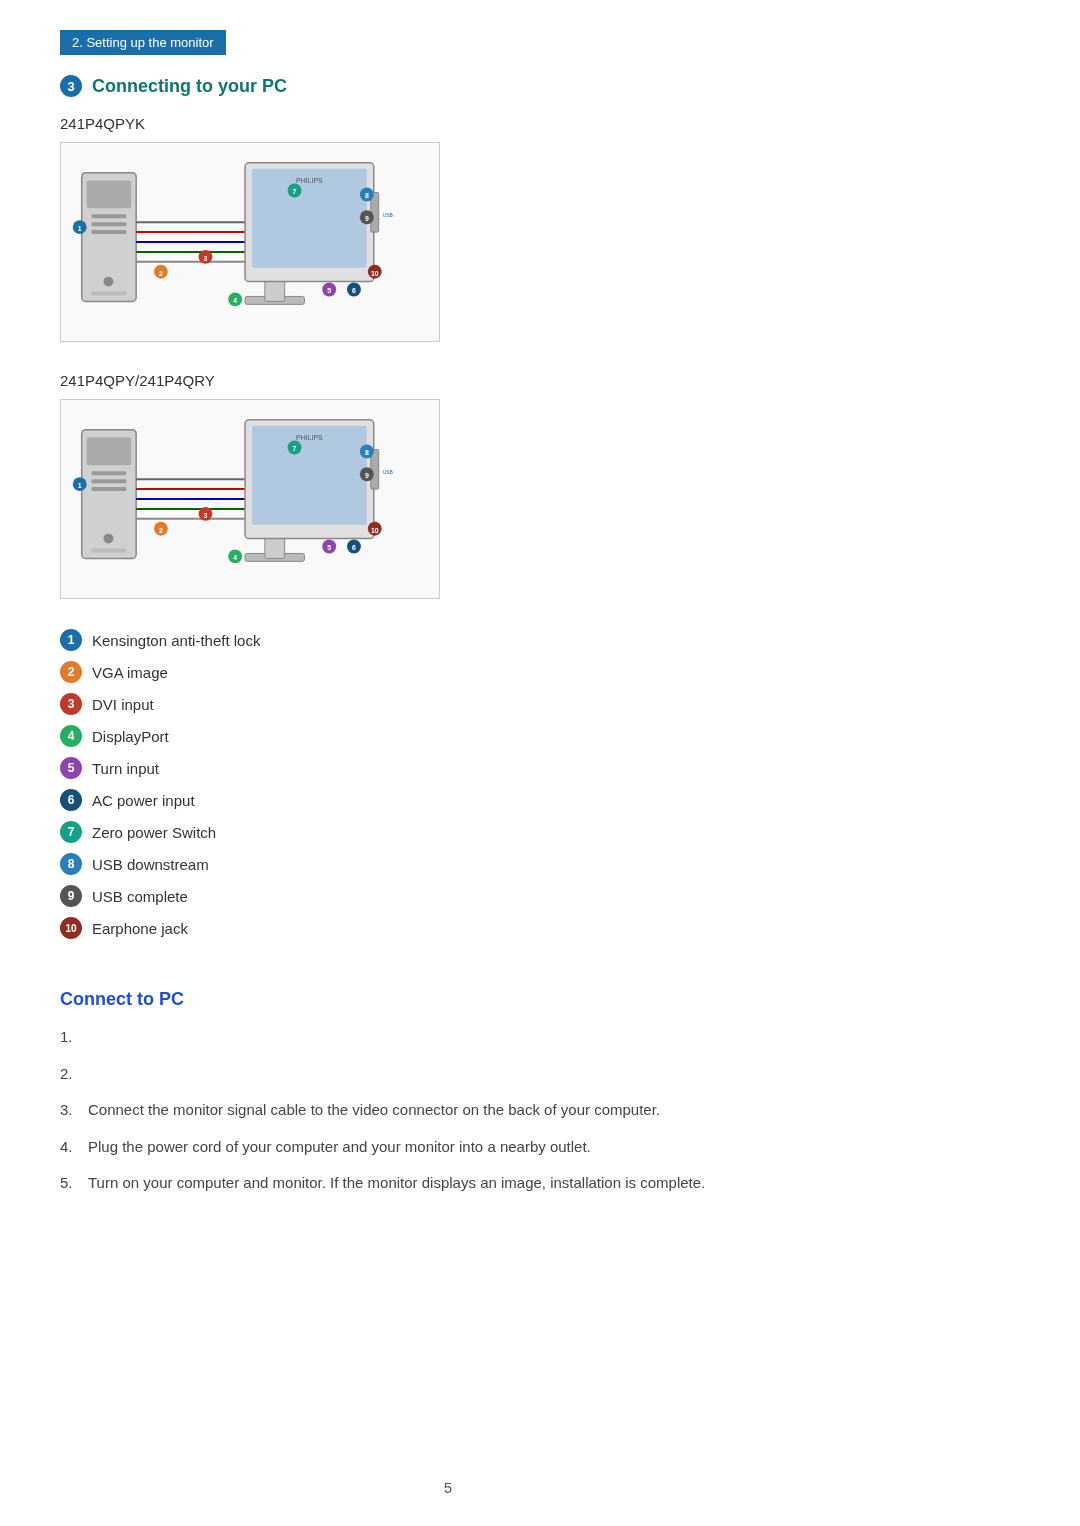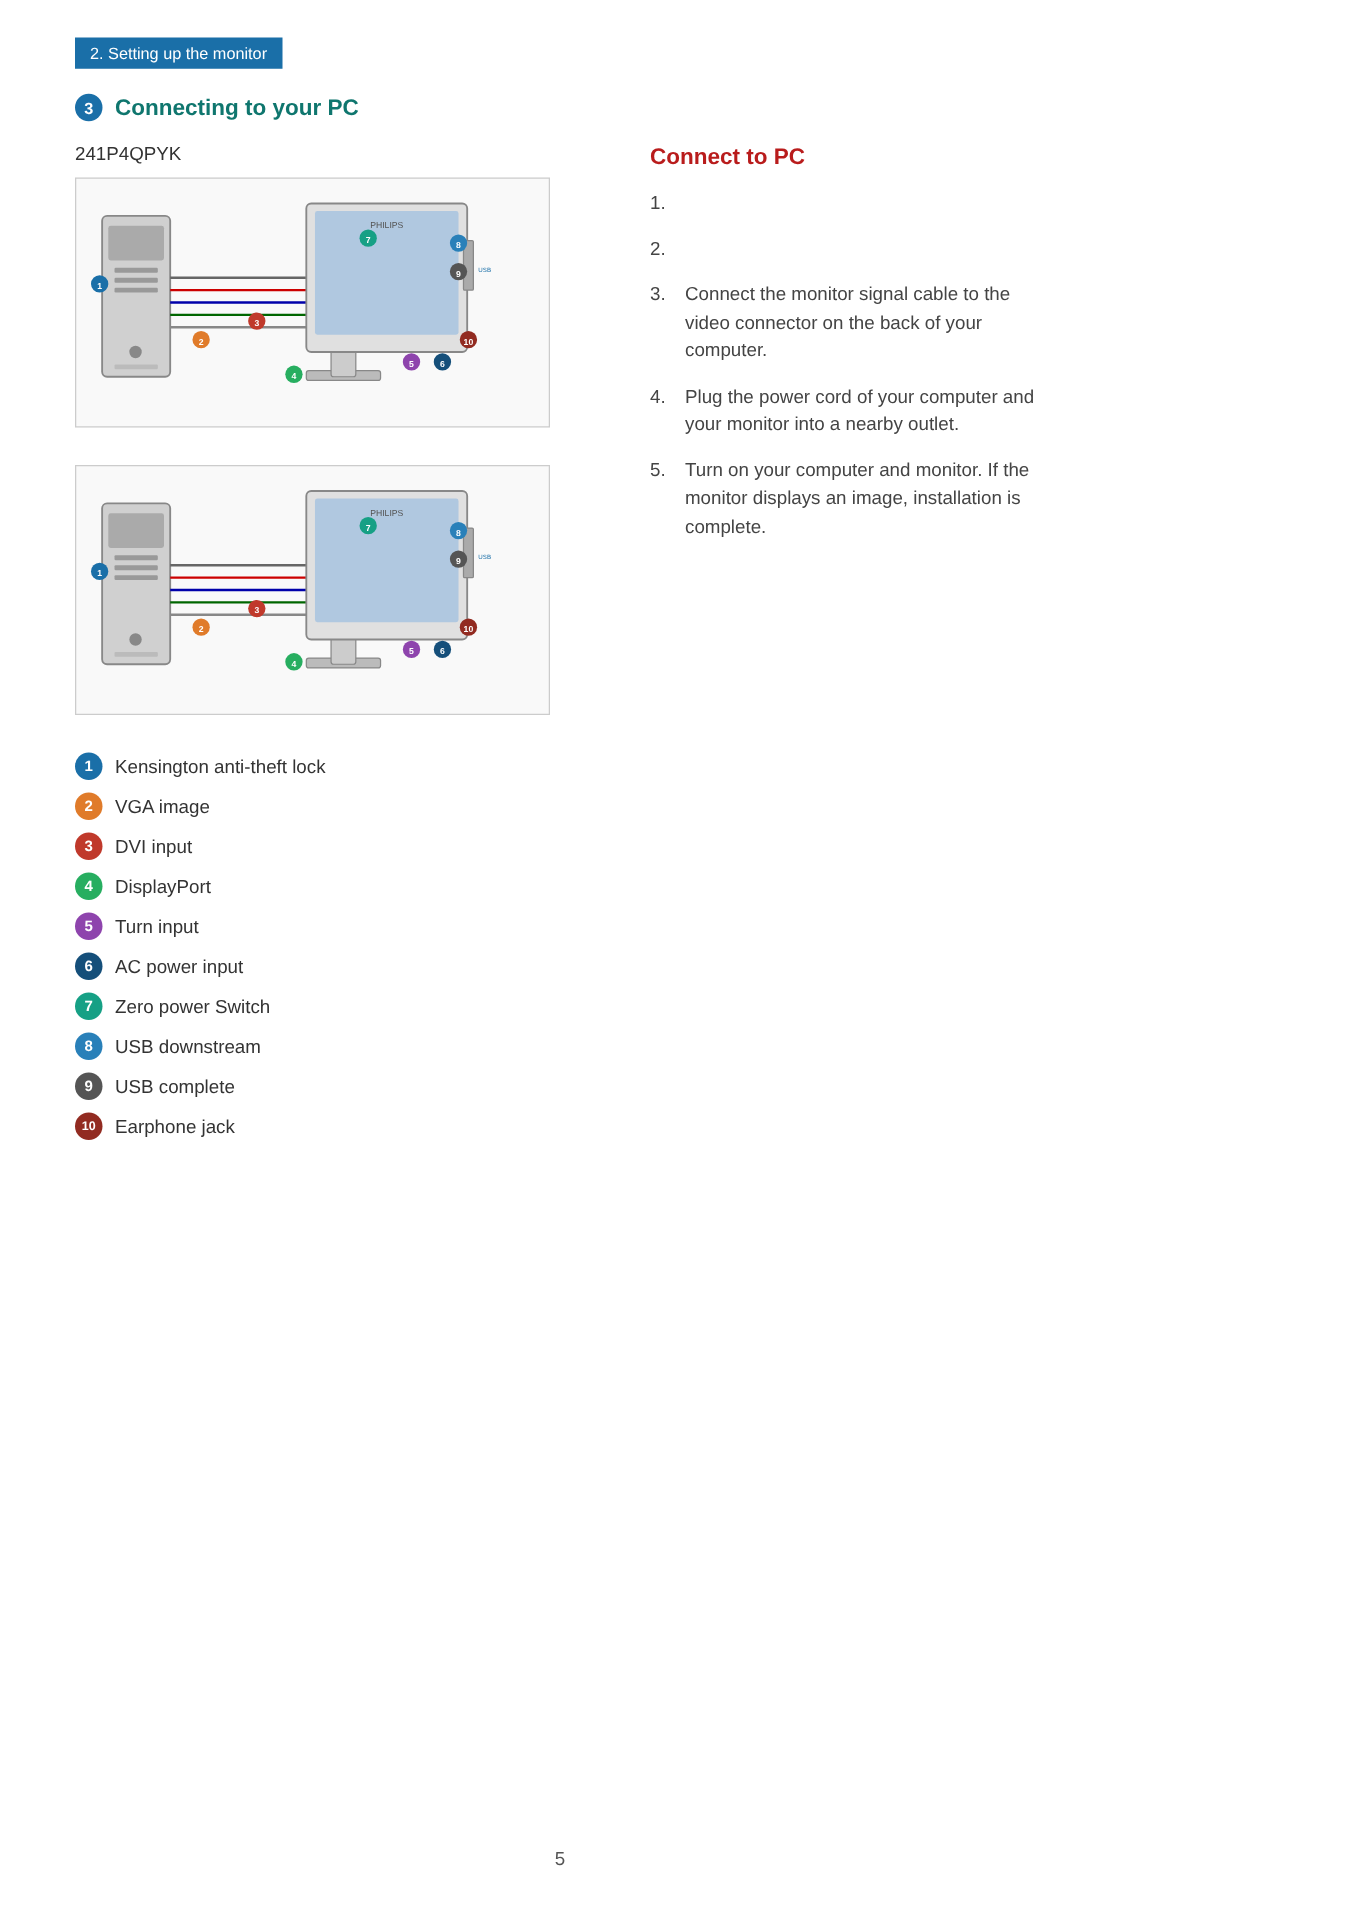--- a/index.html
+++ b/index.html
@@ -61,6 +61,7 @@
     .two-col-layout {
       display: flex;
       gap: 40px;
+      flex-direction: column;
     }
 
     .left-col {

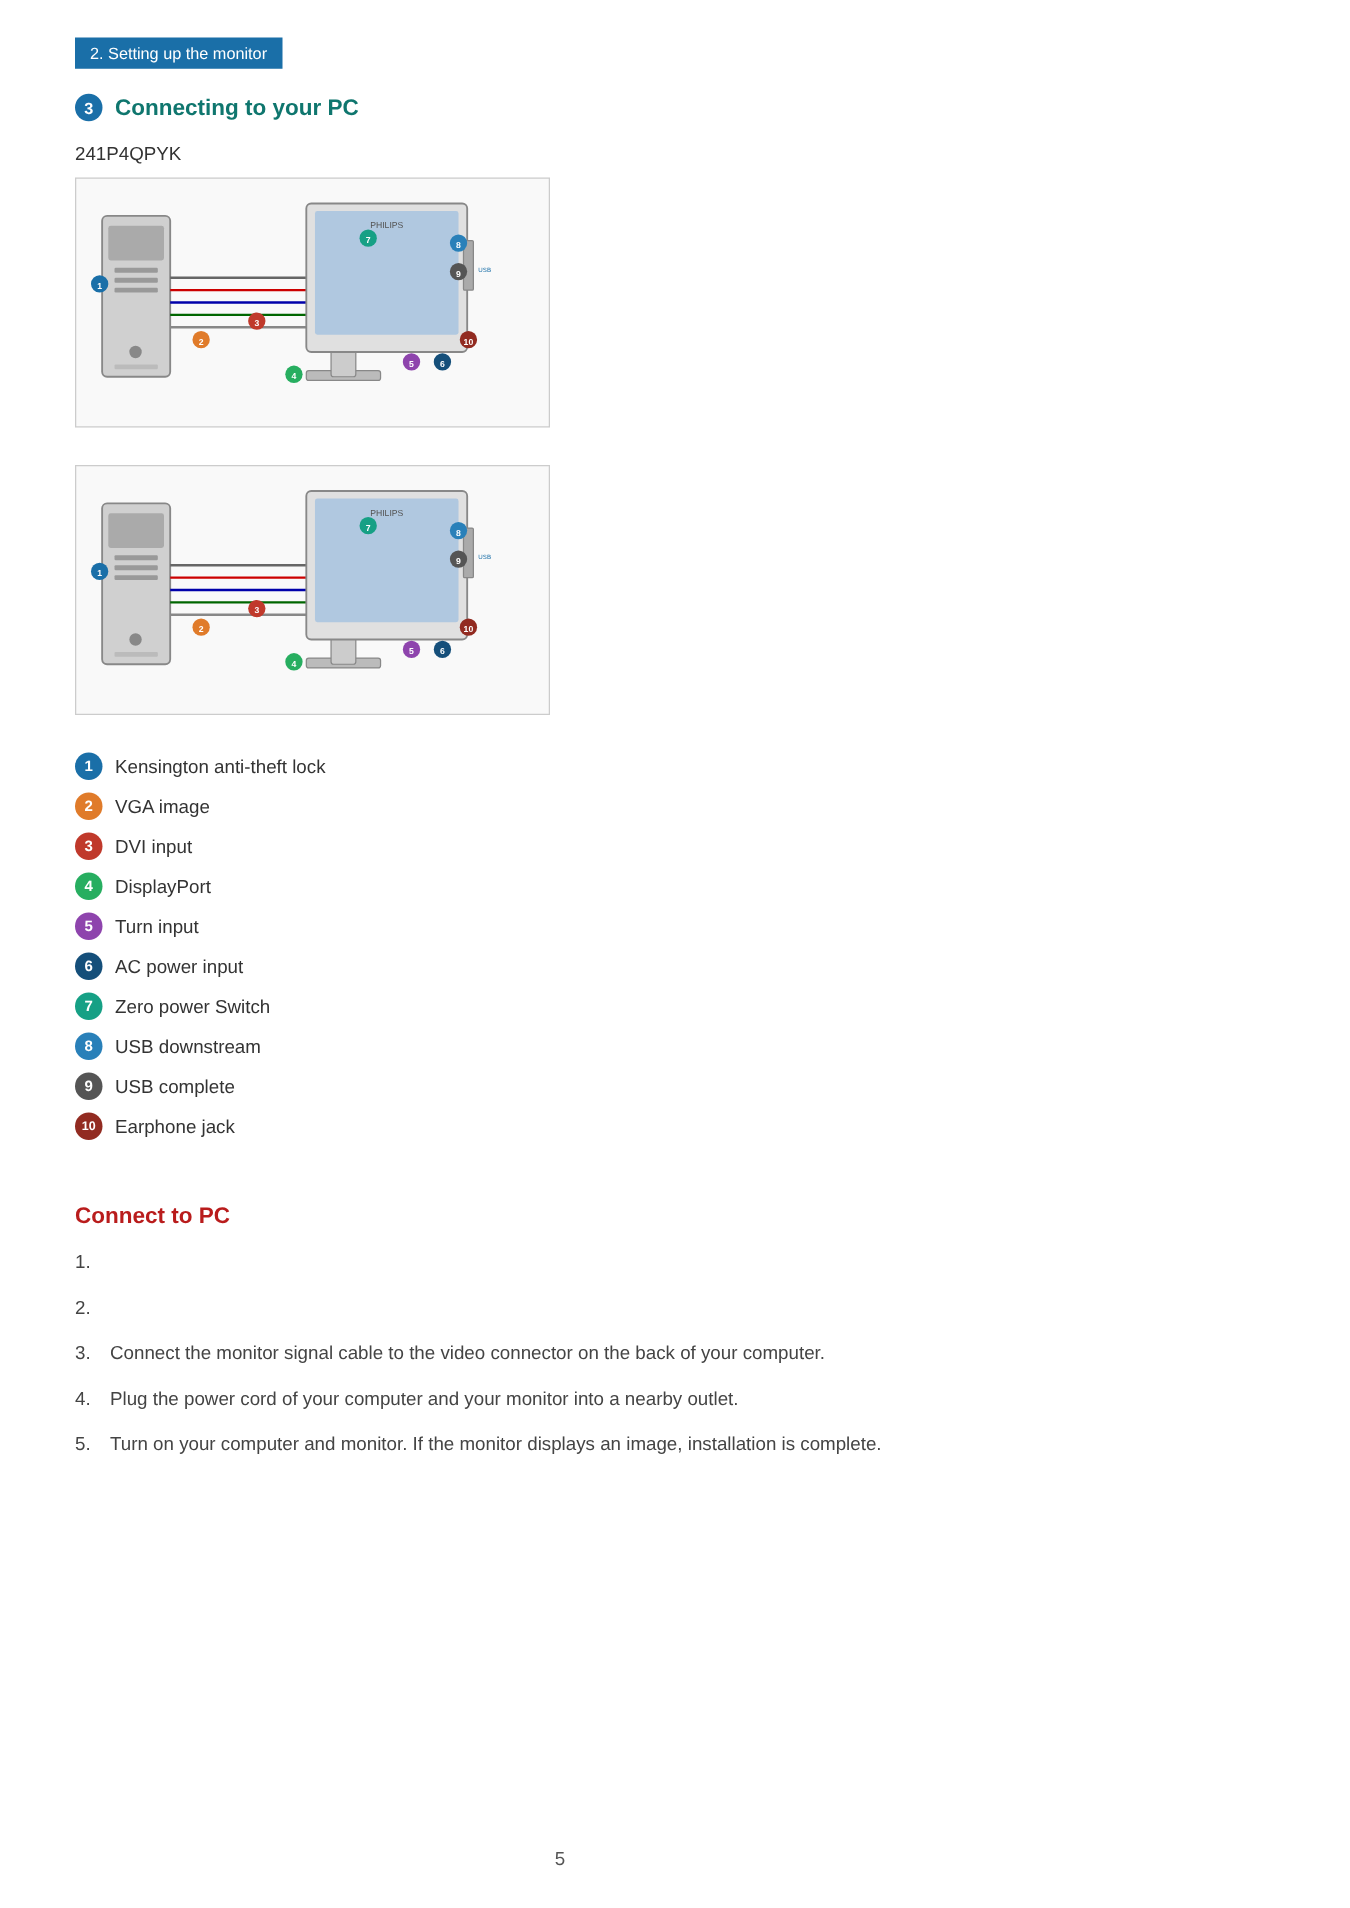--- a/index.html
+++ b/index.html
@@ -256,6 +256,7 @@
         </svg>
       </div>
 
+      <div class="model-label">241P4QPY/241P4QRY</div>
 
       <div class="monitor-diagram">
         <svg viewBox="0 0 380 200" xmlns="http://www.w3.org/2000/svg">

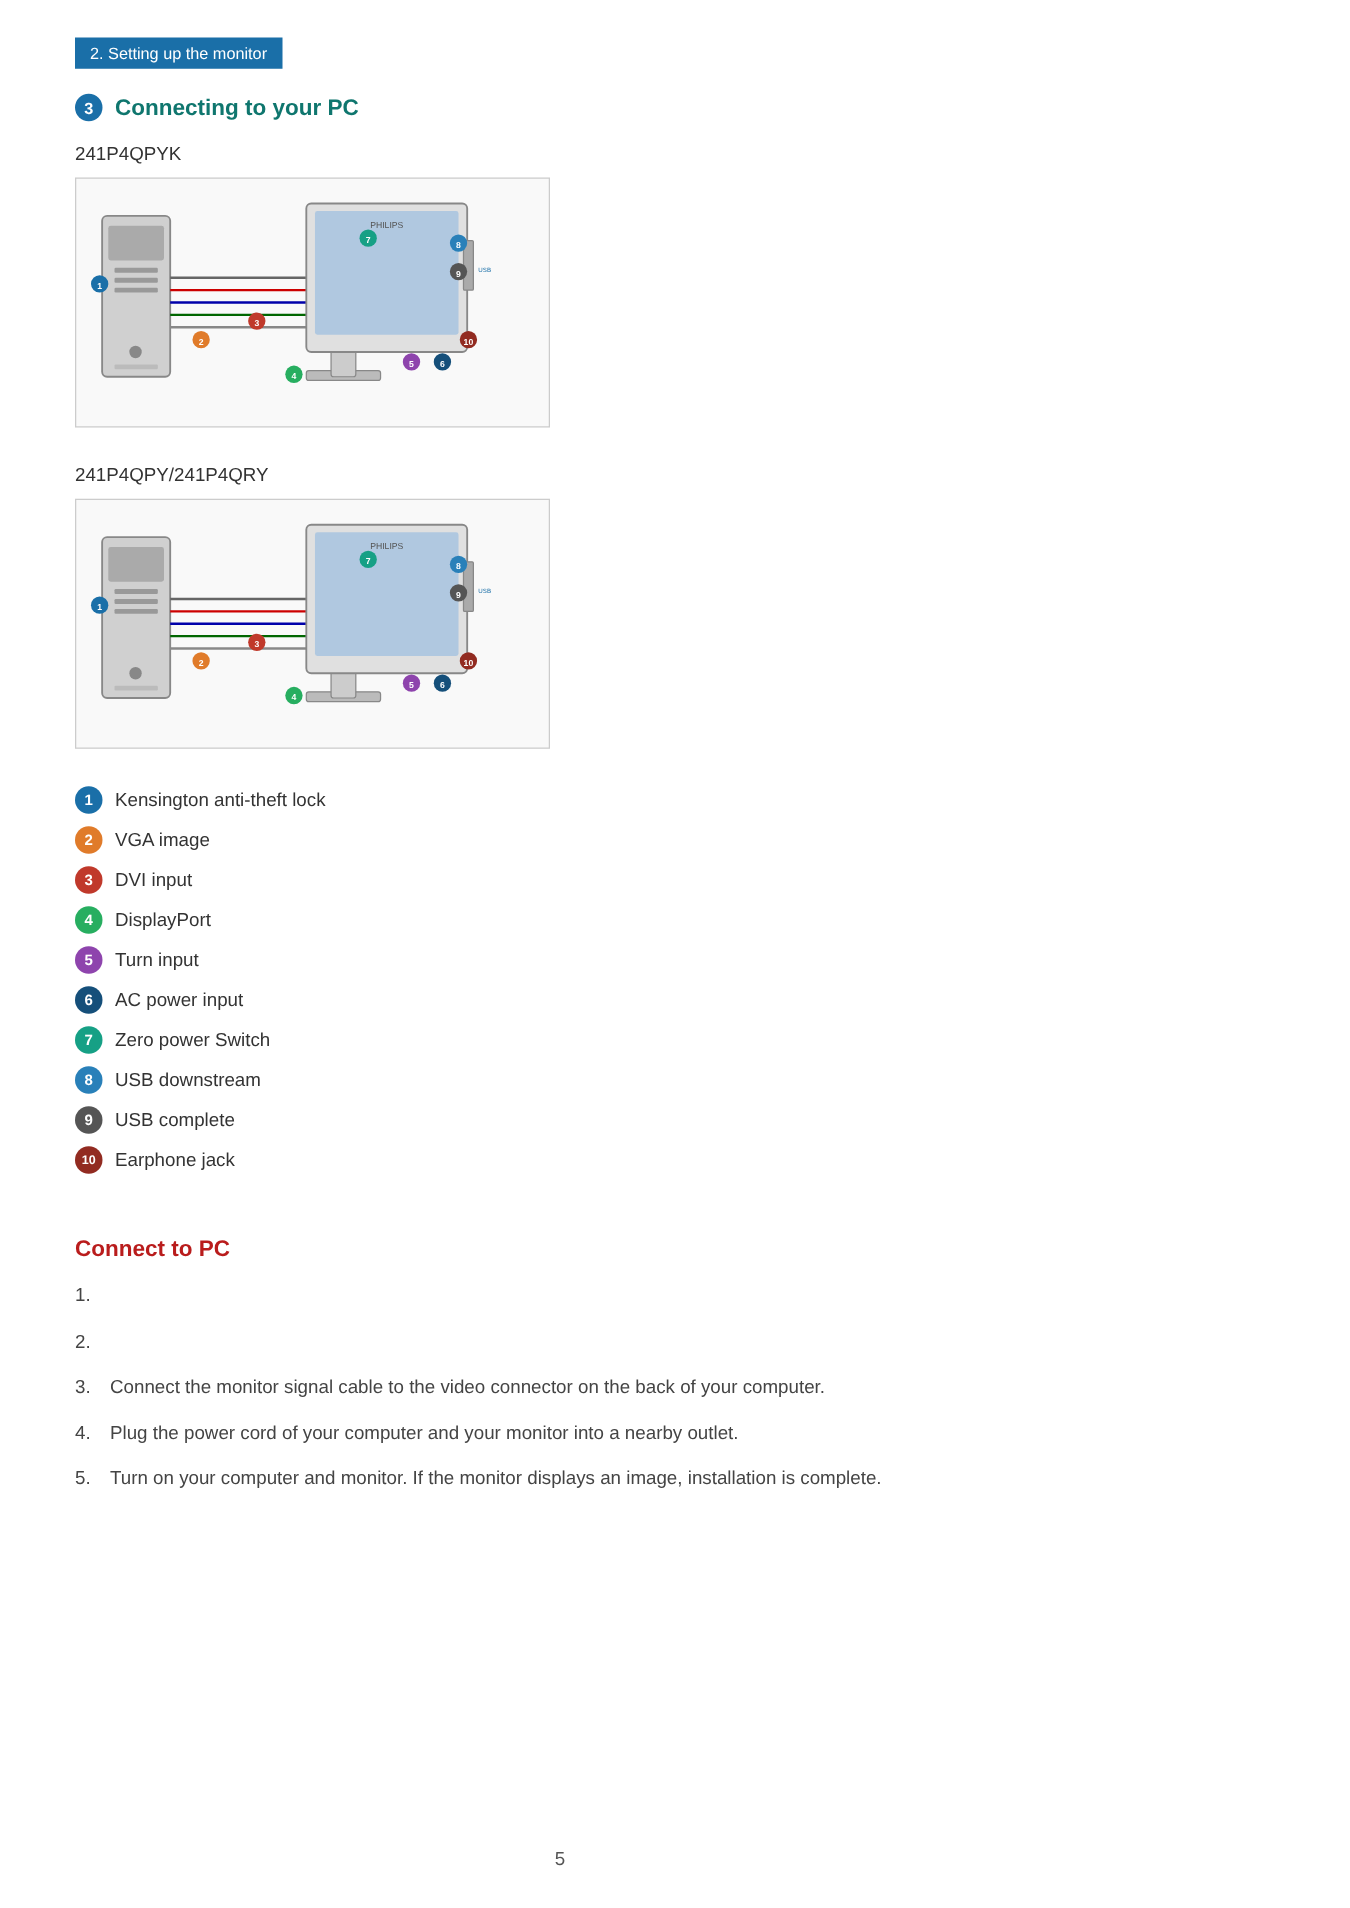--- a/index.html
+++ b/index.html
@@ -104,7 +104,7 @@
       font-size: 18px;
       font-weight: bold;
       margin-bottom: 16px;
-      color: #b91c1c;
+      color: #1d4ed8;
     }
 
     .instructions-list {

